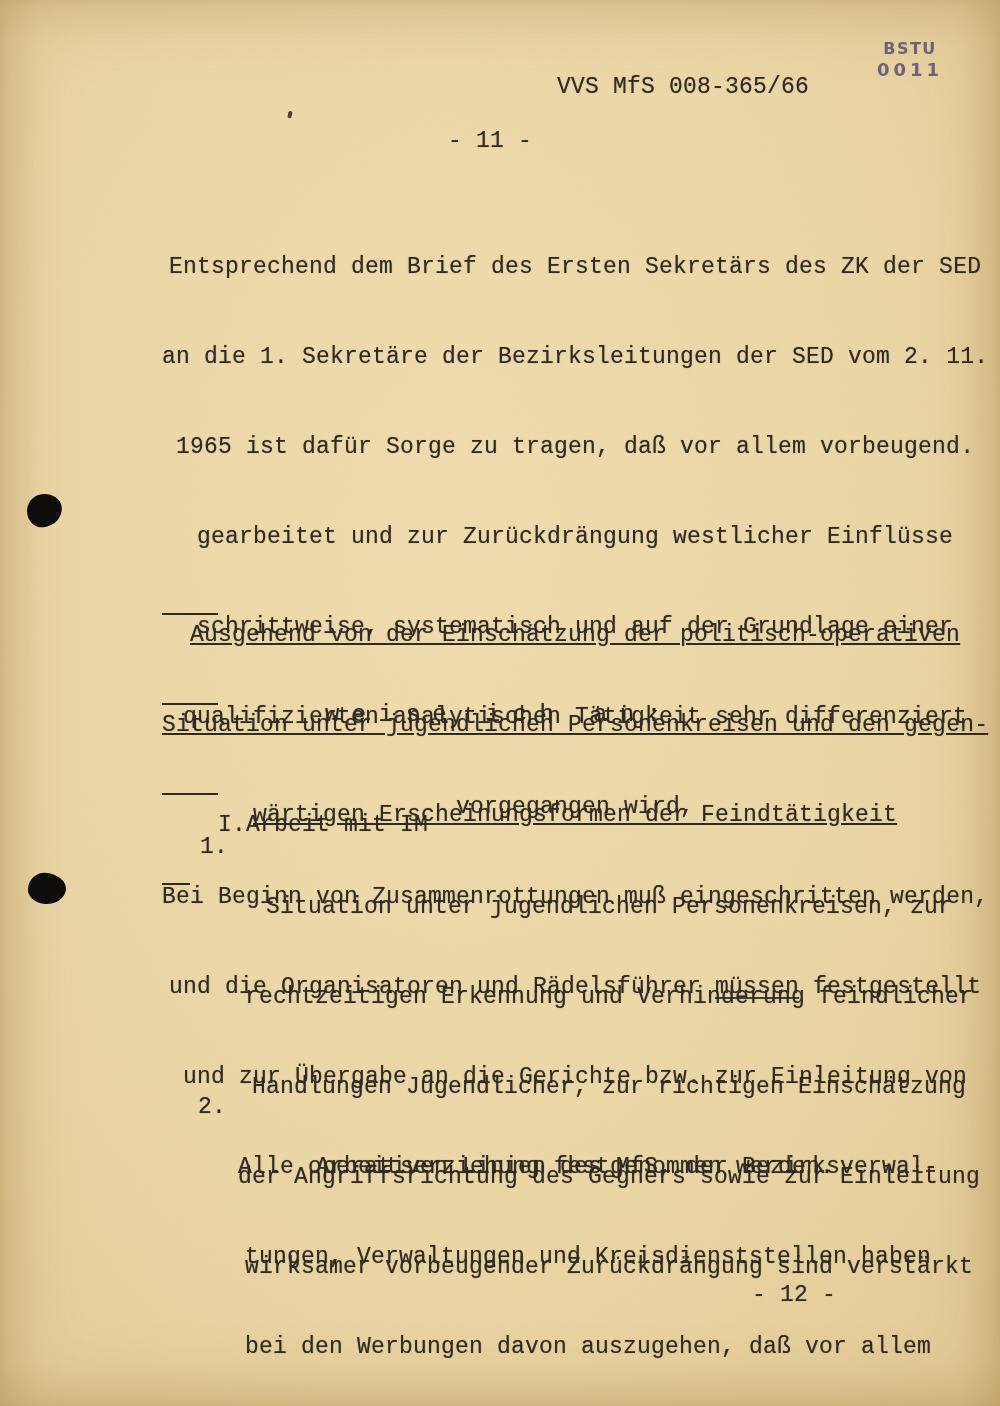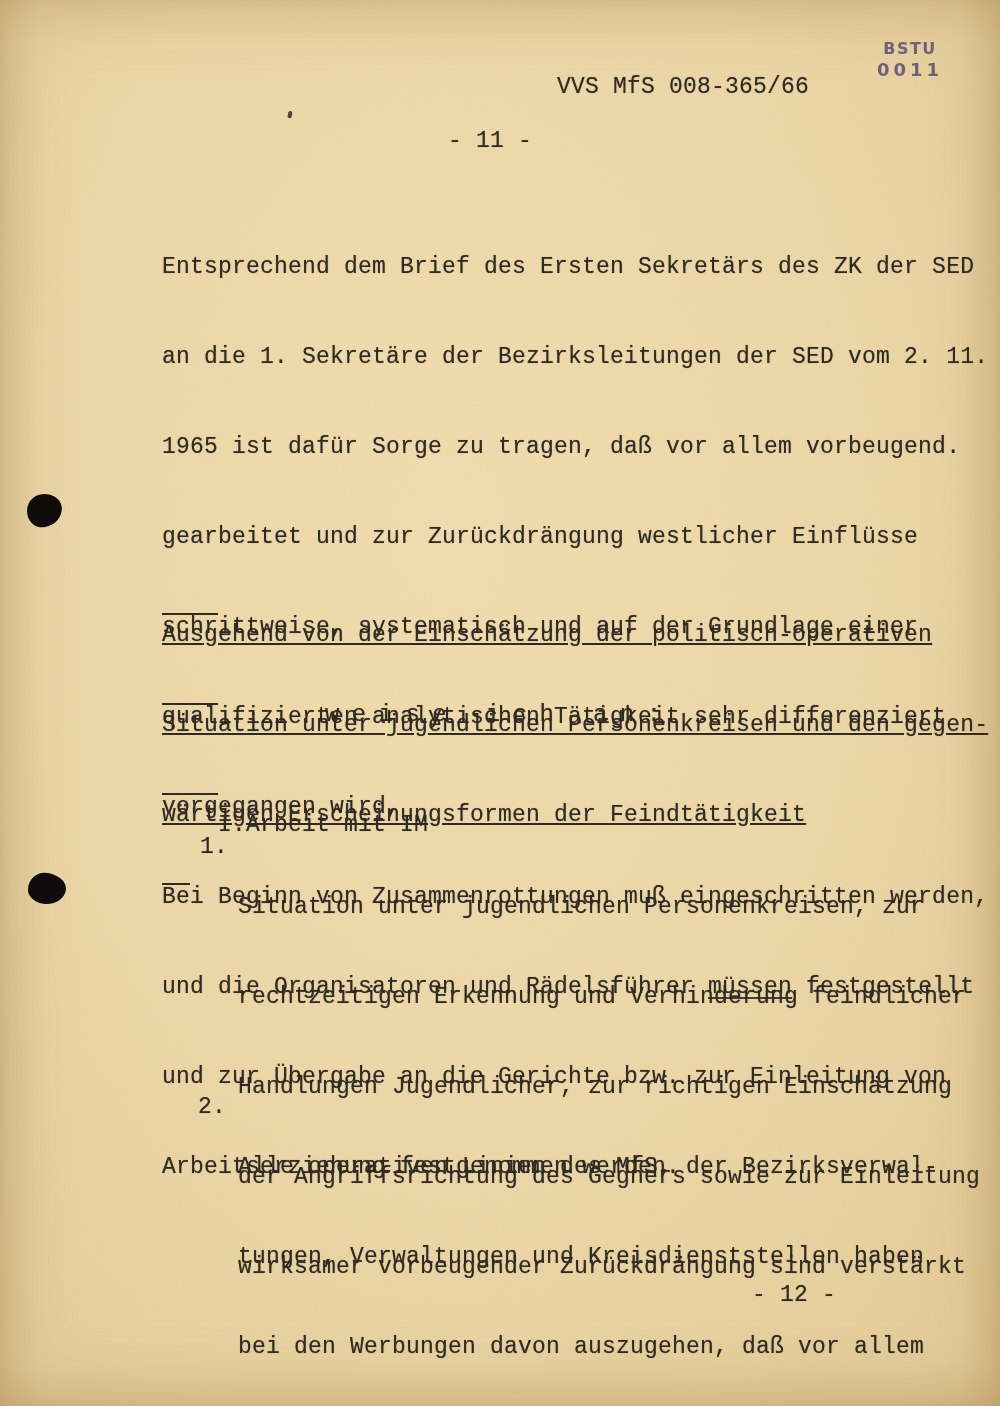--- a/index.html
+++ b/index.html
@@ -21,7 +21,7 @@
     white-space:pre;letter-spacing:.2px;
     text-shadow:0 0 1px rgba(46,42,36,0.45);
   }
-  .line{height:30px;}
+  .line{height:30px;text-align:center;}
   .u-word{
     text-decoration:underline;
     text-decoration-thickness:2px;

